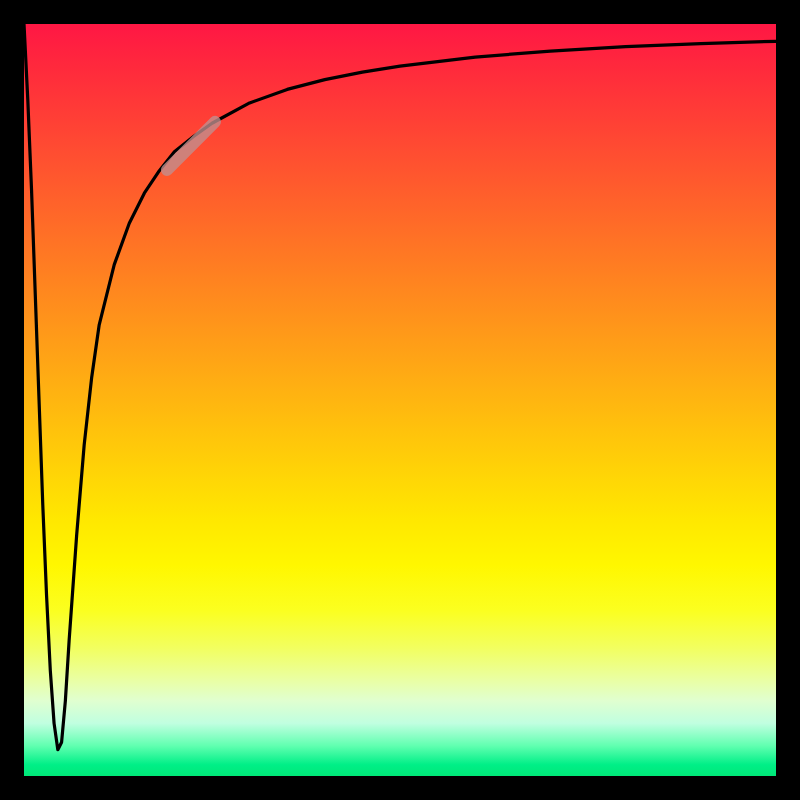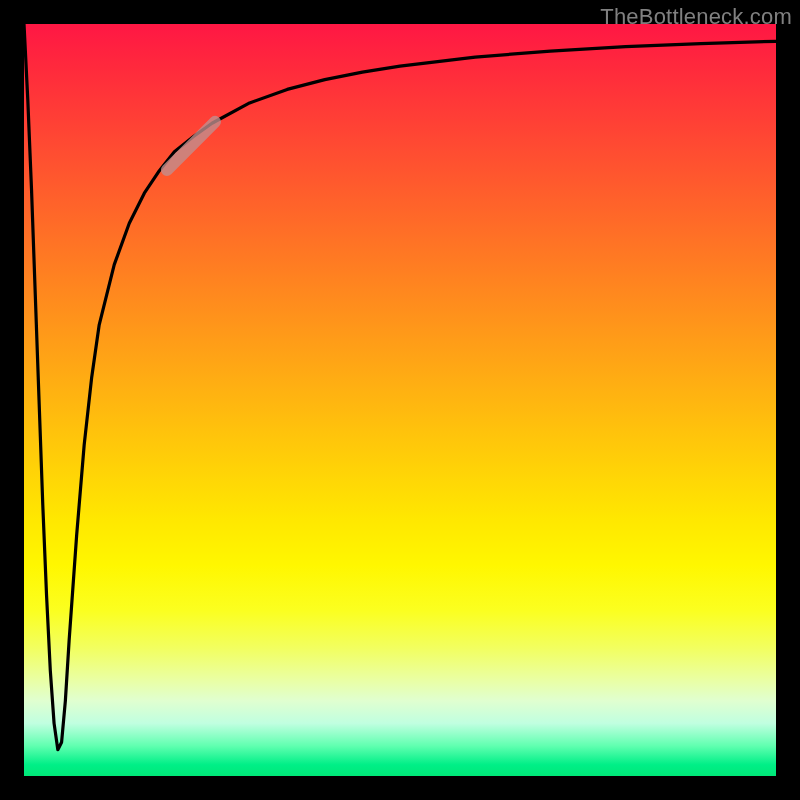--- a/index.html
+++ b/index.html
@@ -88,7 +88,6 @@
 
 <div class="frame">
 
-  <div class="watermark">TheBottleneck.com</div>
 
   <div class="plot-area">
     <div class="gradient-bg"></div>

